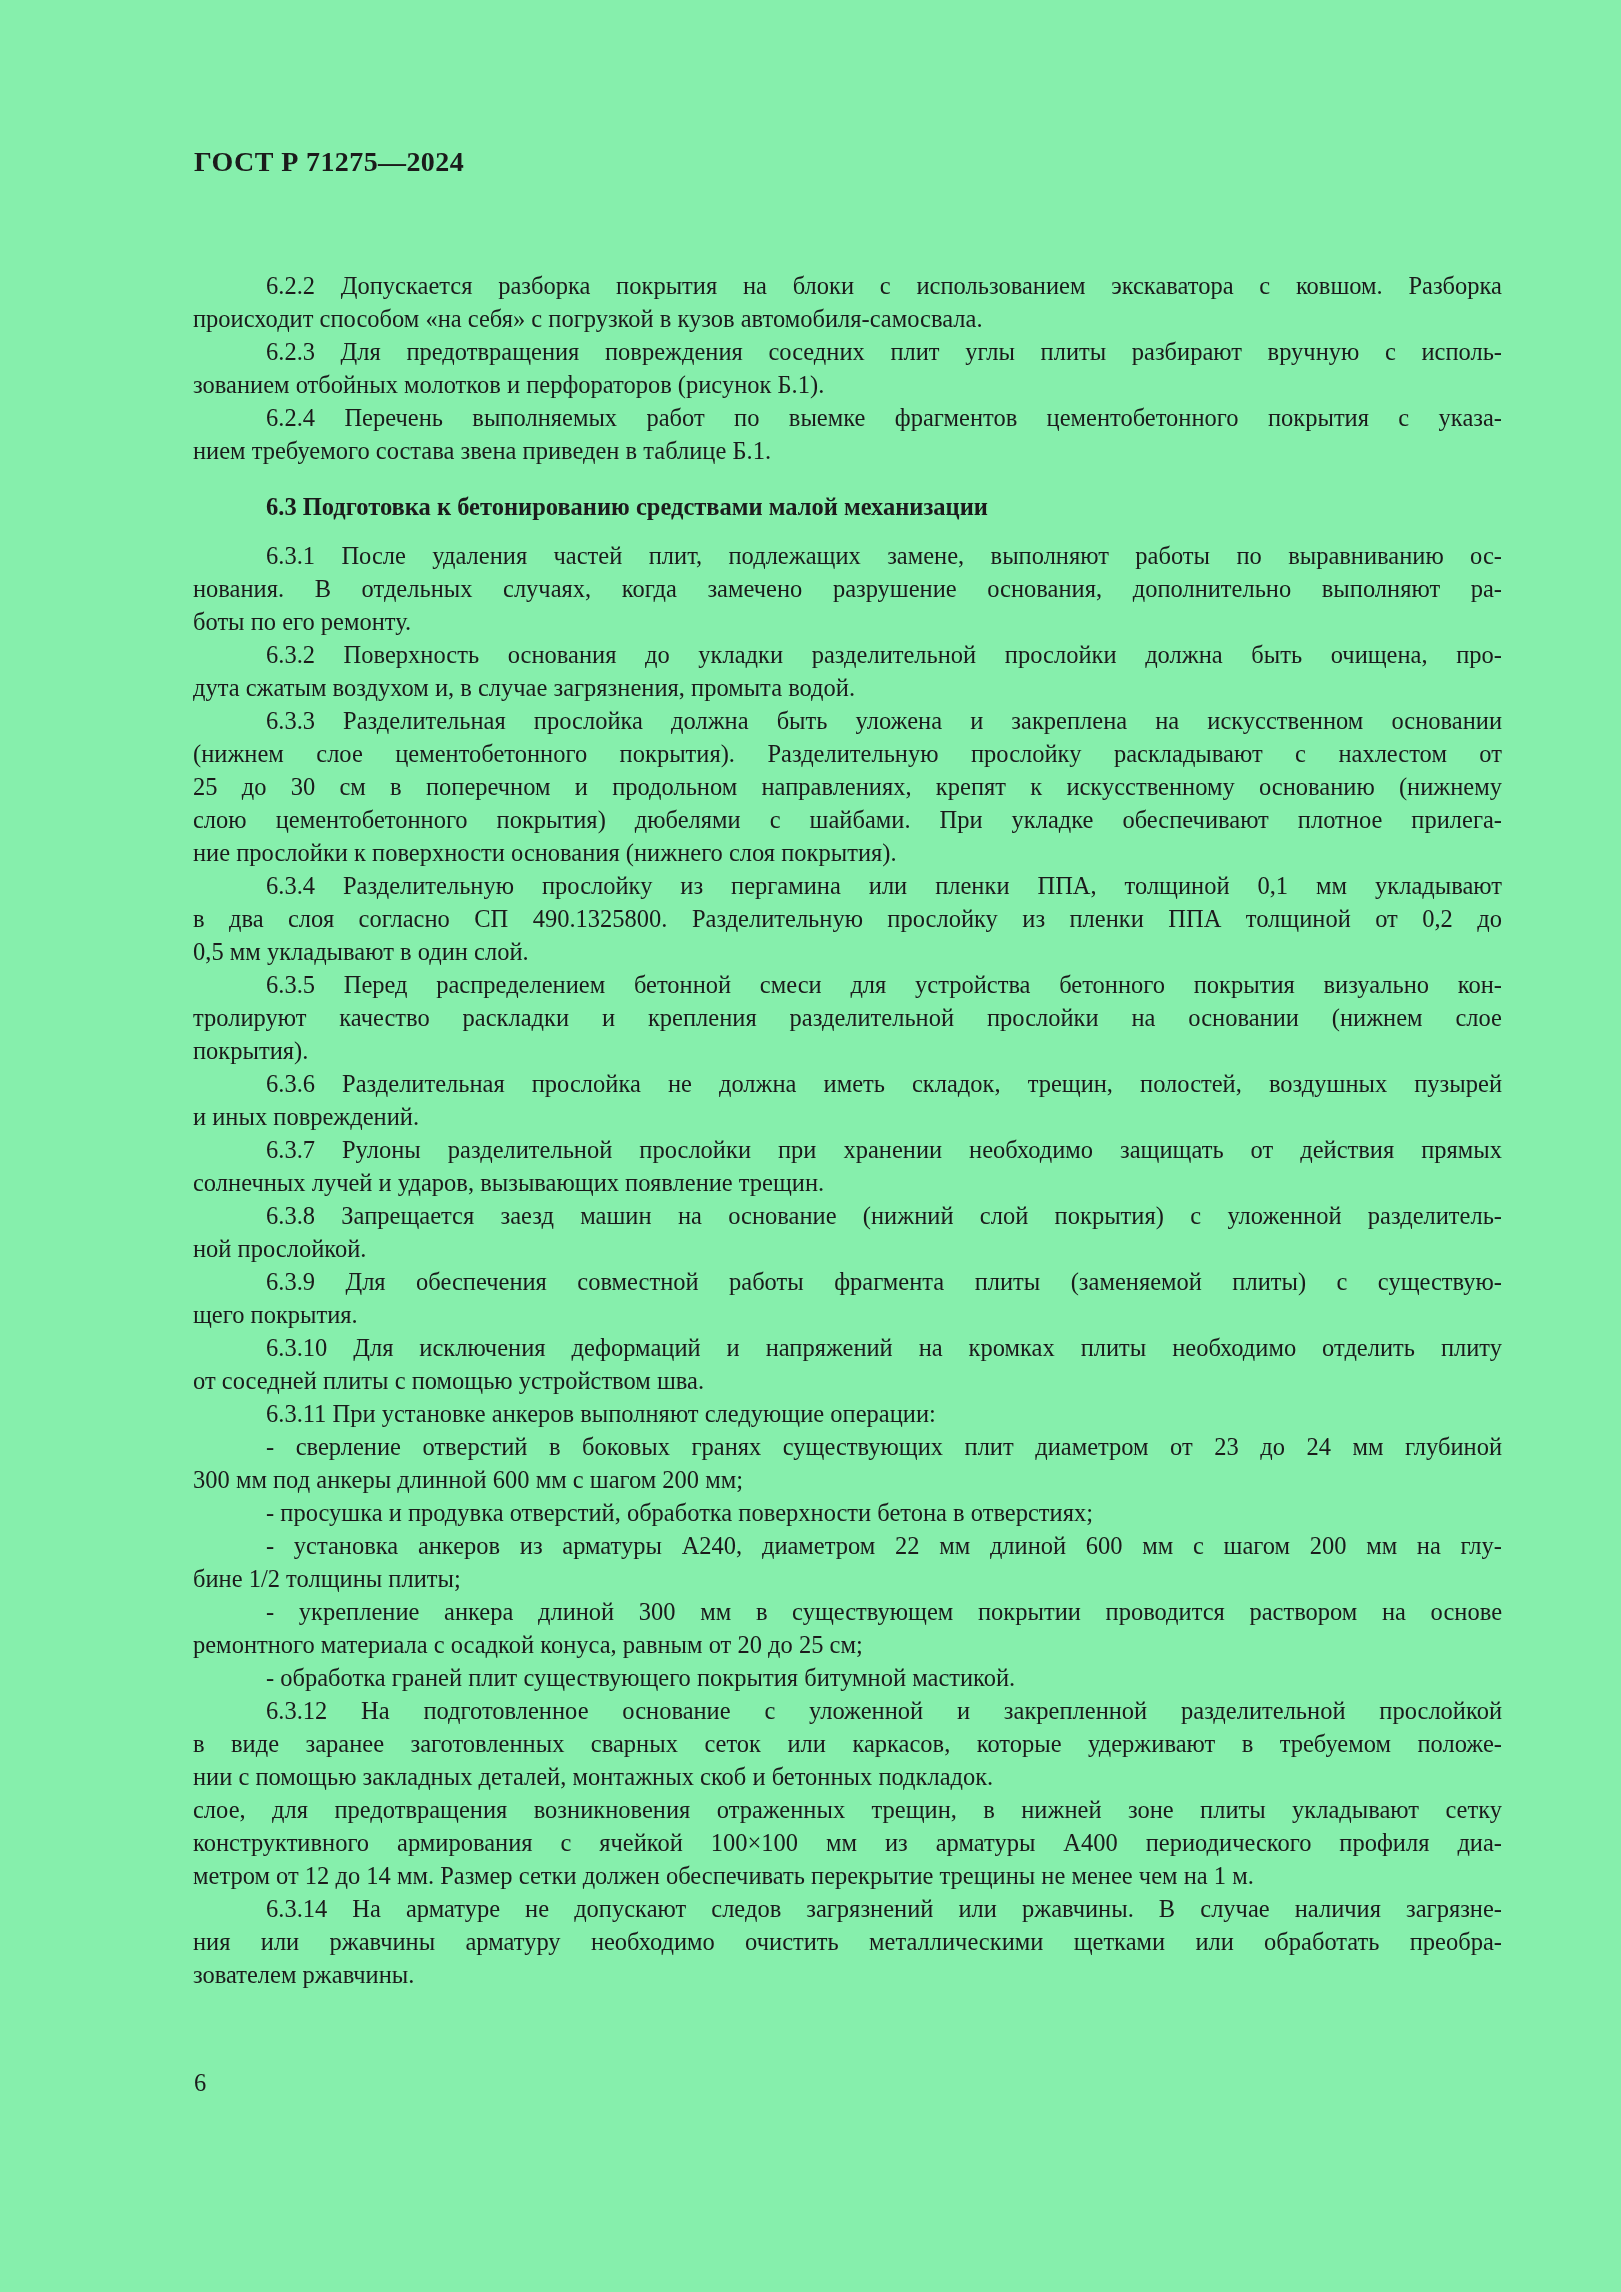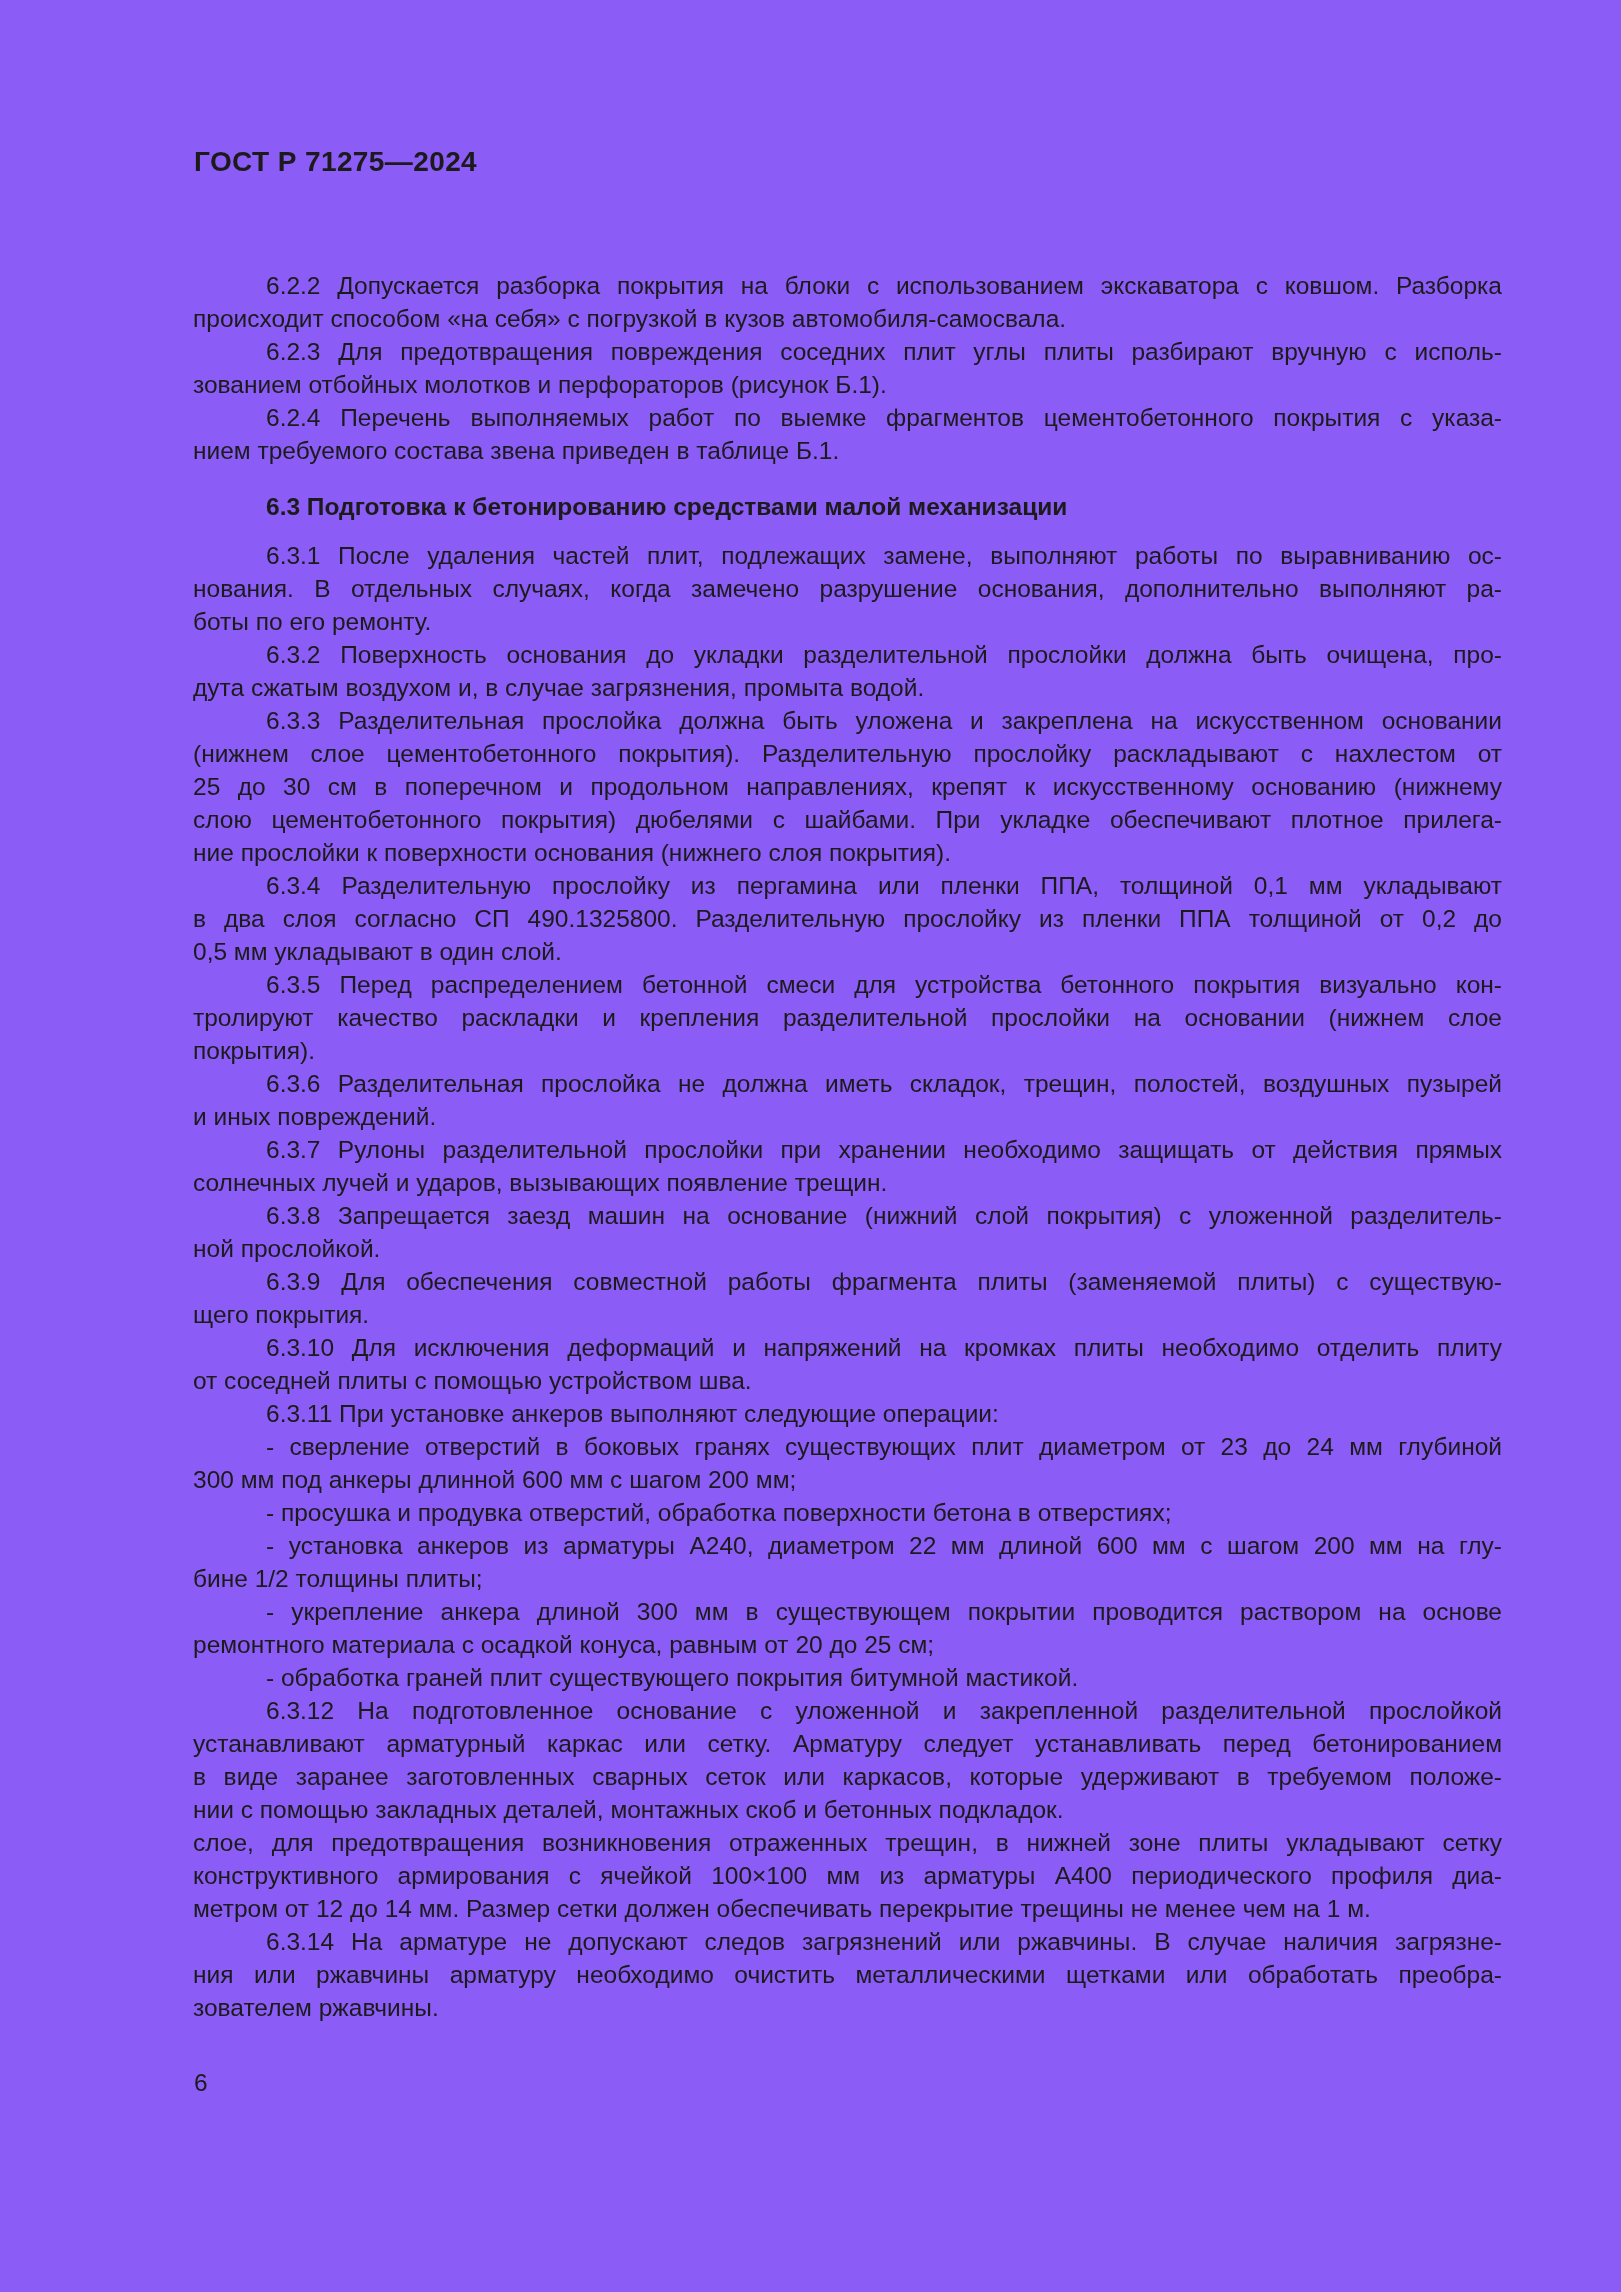--- a/index.html
+++ b/index.html
@@ -11,9 +11,10 @@
   .page {
     position: relative;
     width: 1621px; height: 2293px;
-    background: #8b5cf6;
+    background: #86efac;
     color: #1b1b1b;
     overflow: hidden;
+    font-family: Liberation Serif, serif;
   }
   .doc-header {
     position: absolute;

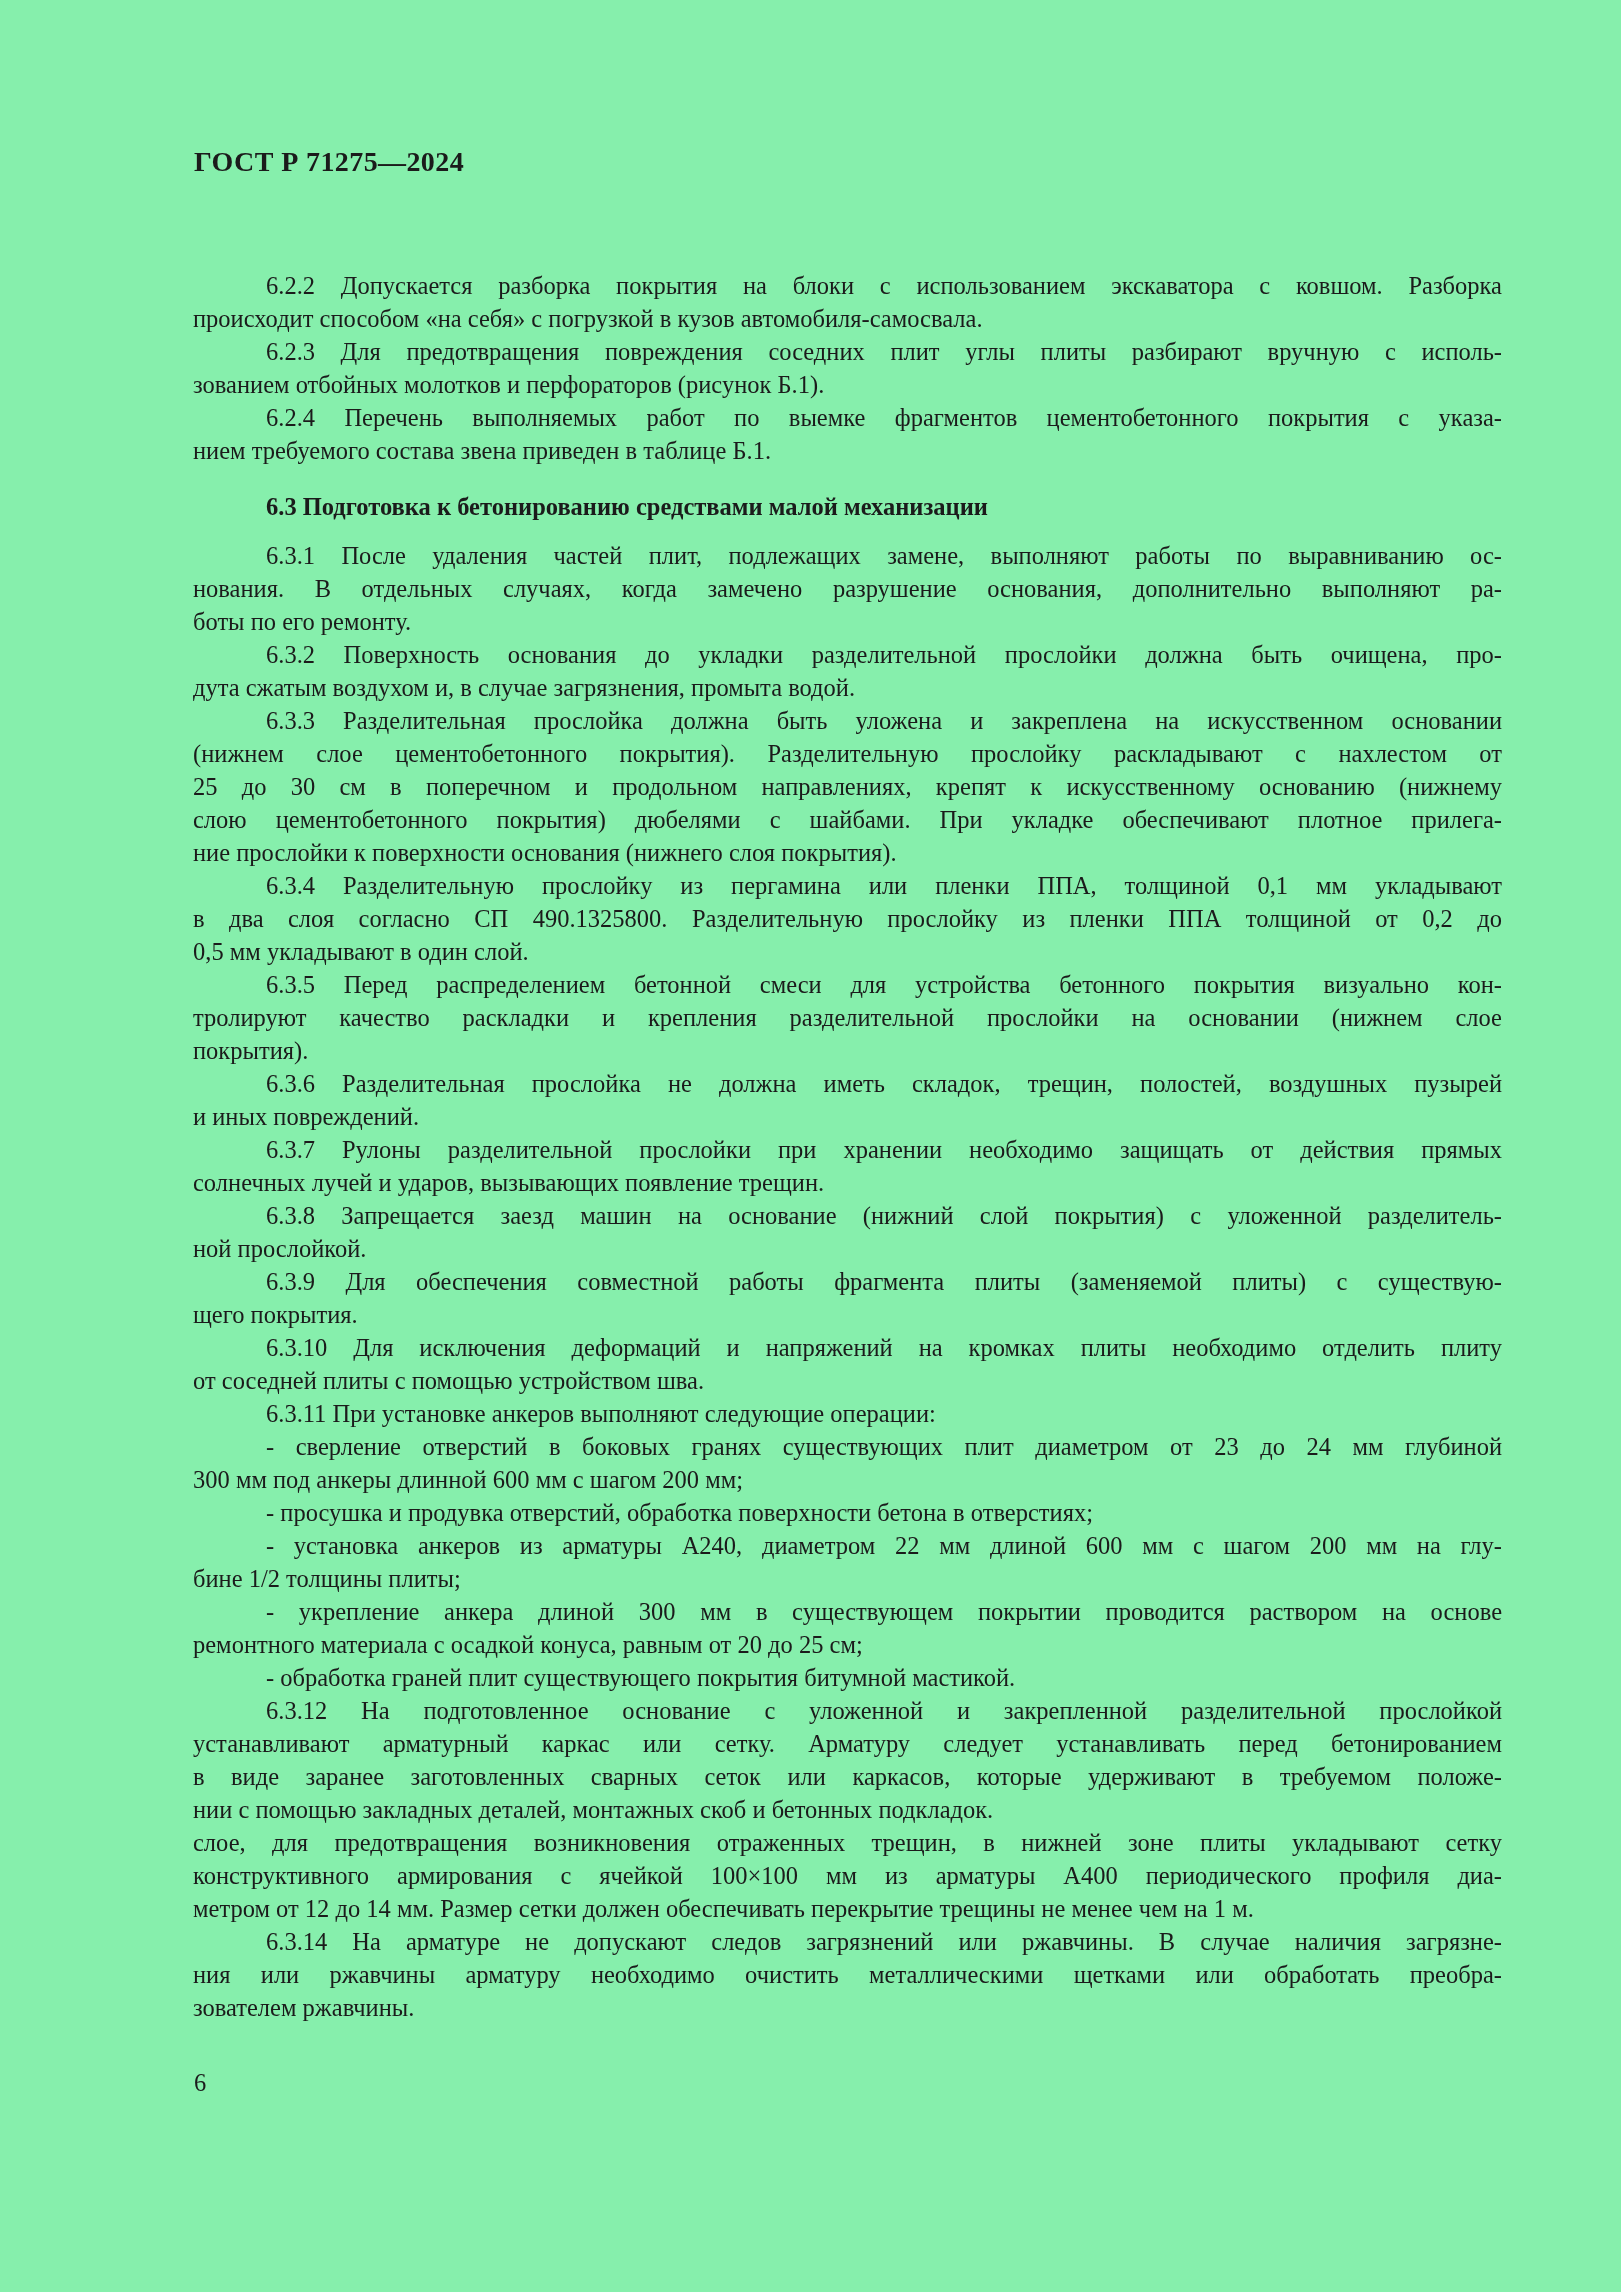--- a/index.html
+++ b/index.html
@@ -126,7 +126,6 @@
     <div class="ln first last">- обработка граней плит существующего покрытия битумной мастикой.</div>
 
     <div class="ln first">6.3.12 На подготовленное основание с уложенной и закрепленной разделительной прослойкой</div>
-    <div class="ln">устанавливают арматурный каркас или сетку. Арматуру следует устанавливать перед бетонированием</div>
     <div class="ln">в виде заранее заготовленных сварных сеток или каркасов, которые удерживают в требуемом положе-</div>
     <div class="ln last">нии с помощью закладных деталей, монтажных скоб и бетонных подкладок.</div>
 

